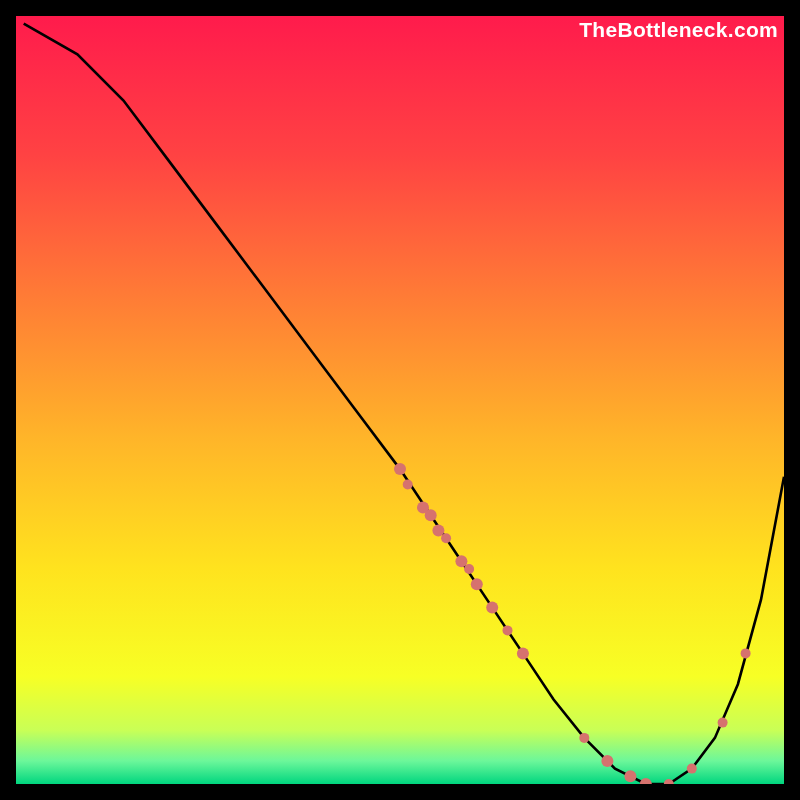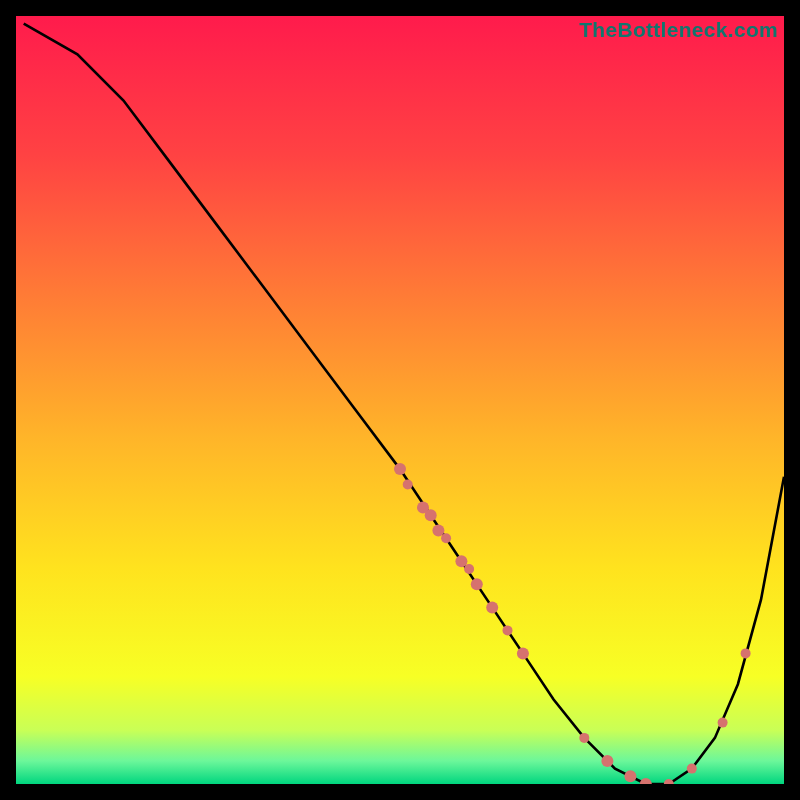--- a/index.html
+++ b/index.html
@@ -30,7 +30,7 @@
     position: absolute;
     top: 2px;
     right: 6px;
-    color: #0f766e;
+    color: #ffffff;
     font-size: 21px;
     font-weight: 600;
     letter-spacing: 0.3px;

